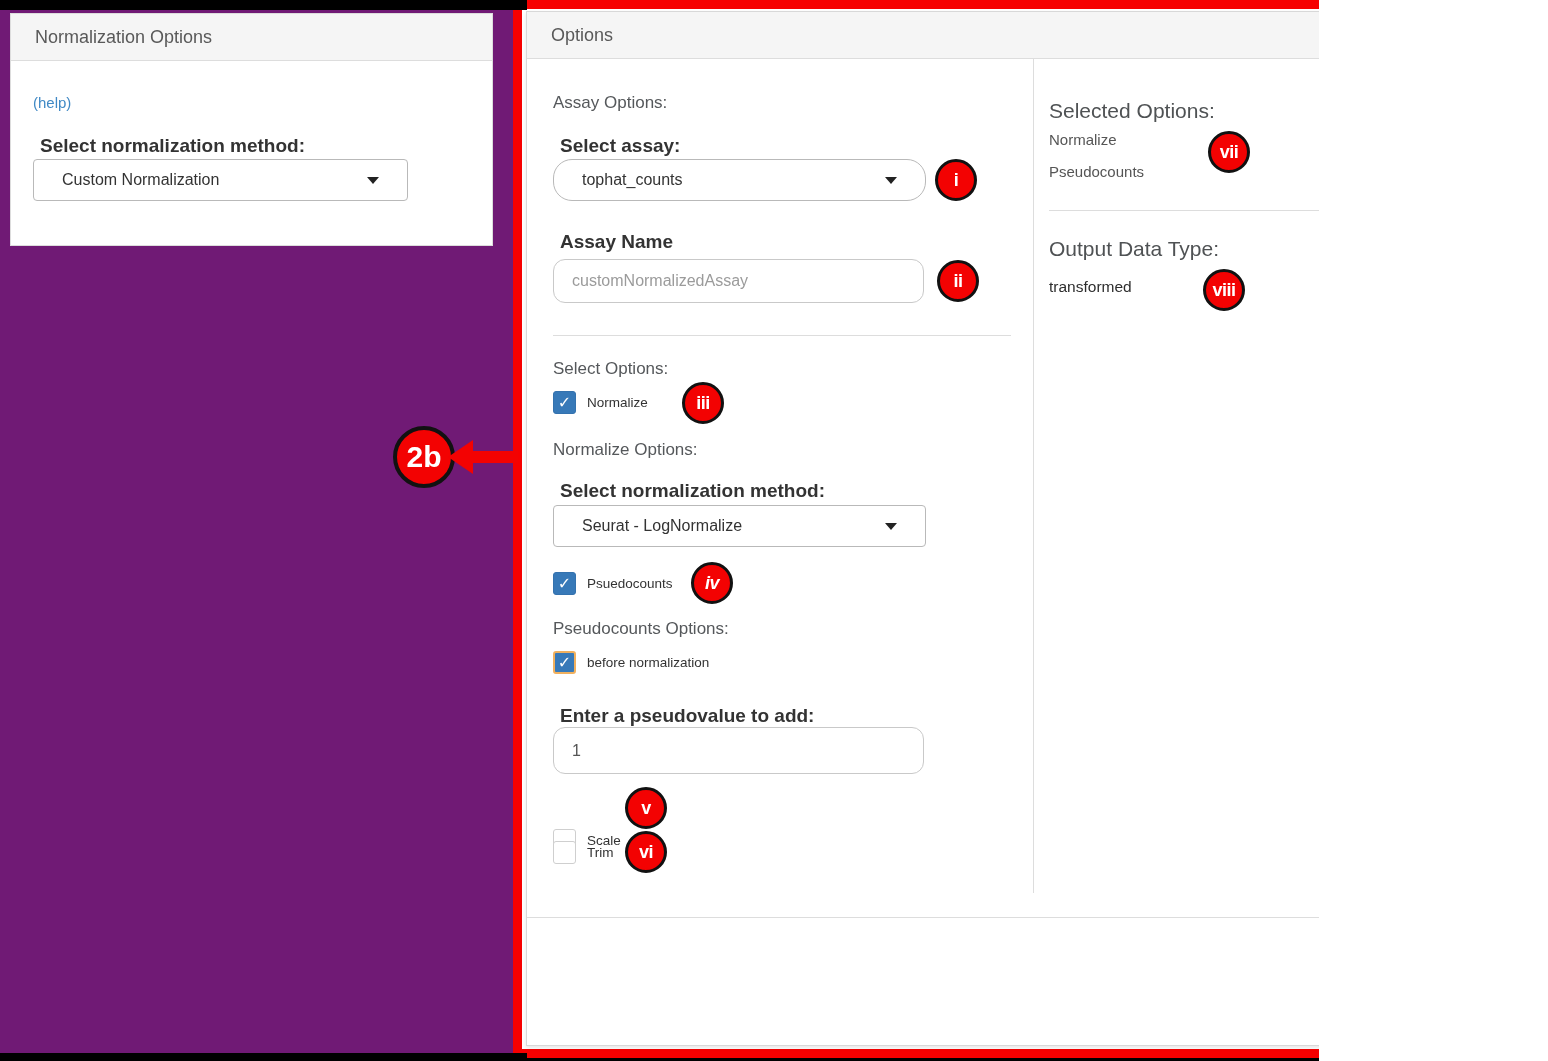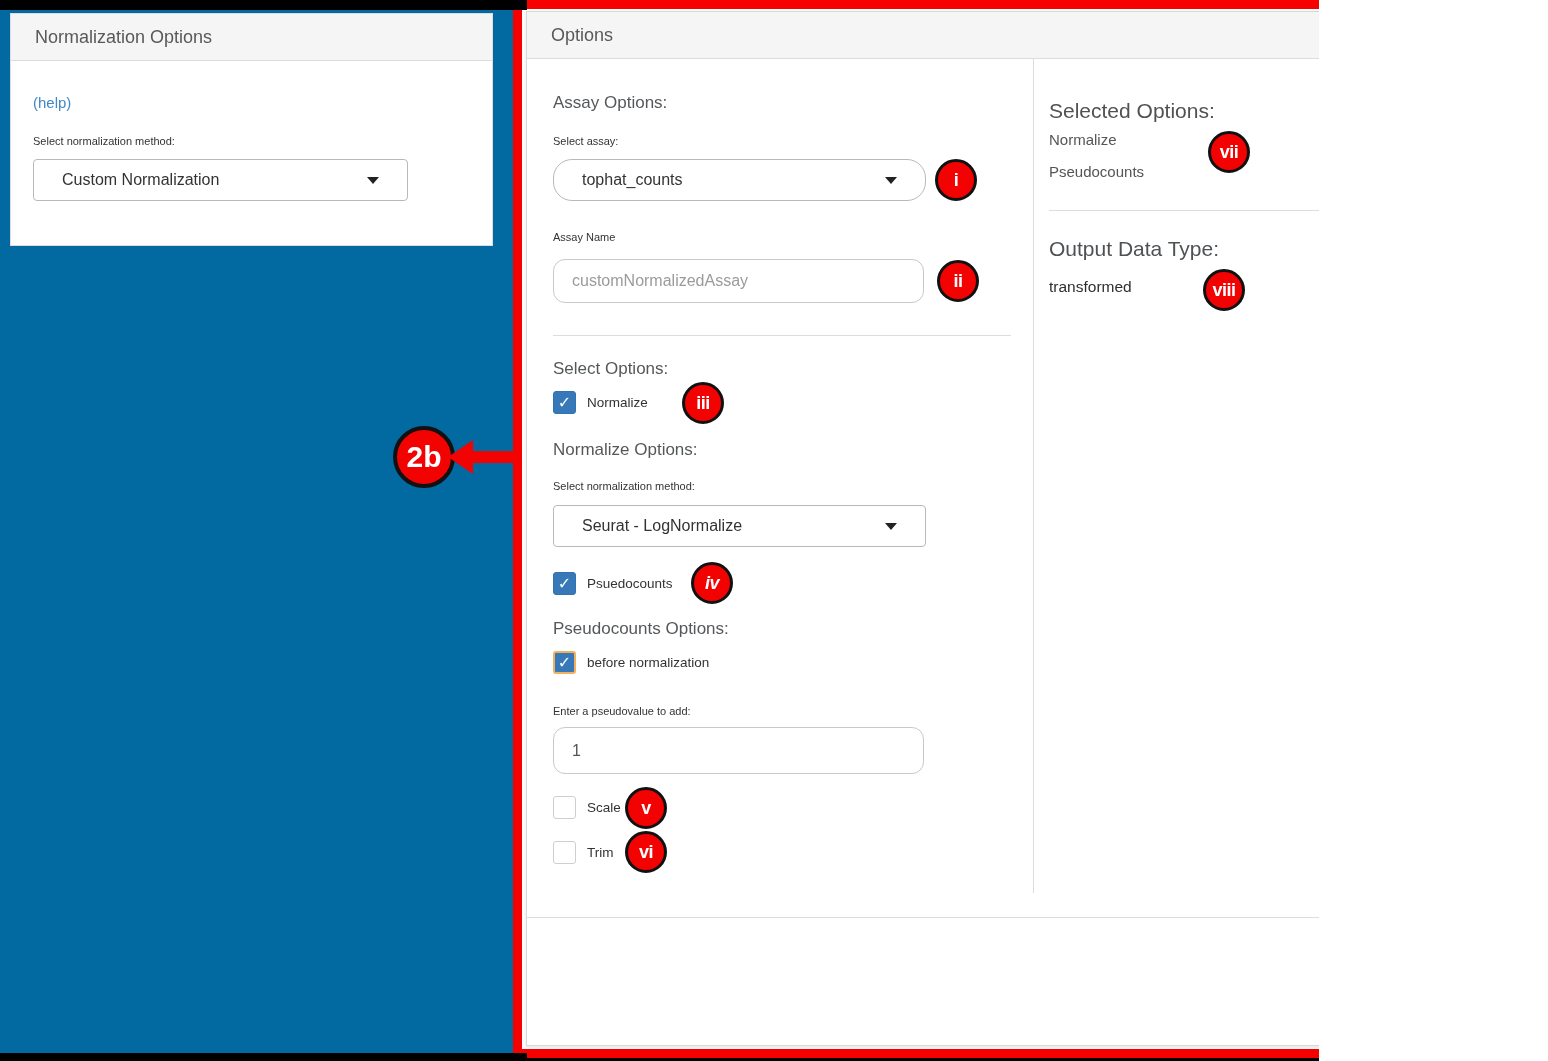--- a/index.html
+++ b/index.html
@@ -5,7 +5,7 @@
   * { box-sizing: border-box; margin: 0; padding: 0; }
   html,body { background:#fff; }
   body { font-family: "Liberation Sans", "DejaVu Sans", sans-serif; }
-  .page { position:relative; width:1319px; height:1061px; background:#0369a1; overflow:hidden; }
+  .page { position:relative; width:1319px; height:1061px; background:#701a75; overflow:hidden; }
 
   
   .black-bar { position:absolute; background:#000; z-index:30; }

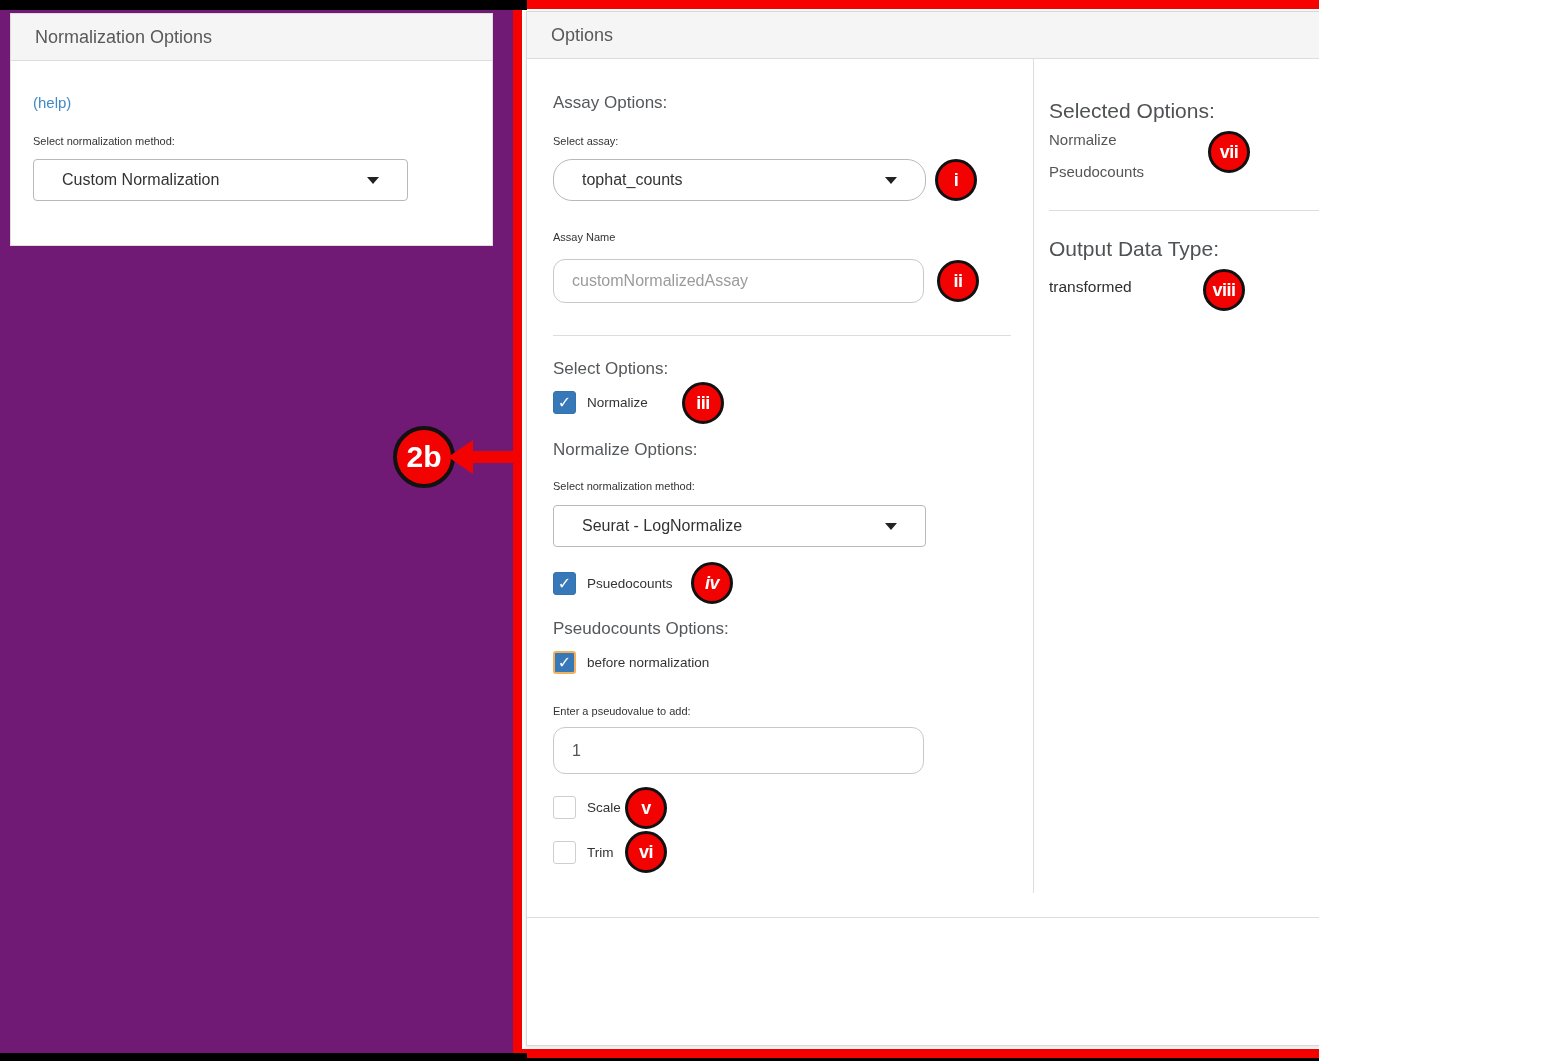--- a/index.html
+++ b/index.html
@@ -30,7 +30,7 @@
   .left-card { left:10px; top:13px; width:483px; height:233px; box-shadow:none; border-color:#ddd; }
   .left-card .card-body { position:relative; height:185px; }
   .help-link { position:absolute; left:22px; top:33px; font-size:15px; color:#4089c5; cursor:pointer; }
-  .small-label { position:absolute; font-size:11px; font-weight:400; color:#333; }
+  .small-label { position:absolute; font-size:19px; font-weight:700; color:#333;margin-left:7px; }
 
   
   .select { position:absolute; height:42px; border:1px solid #b9b9b9; border-radius:4px;

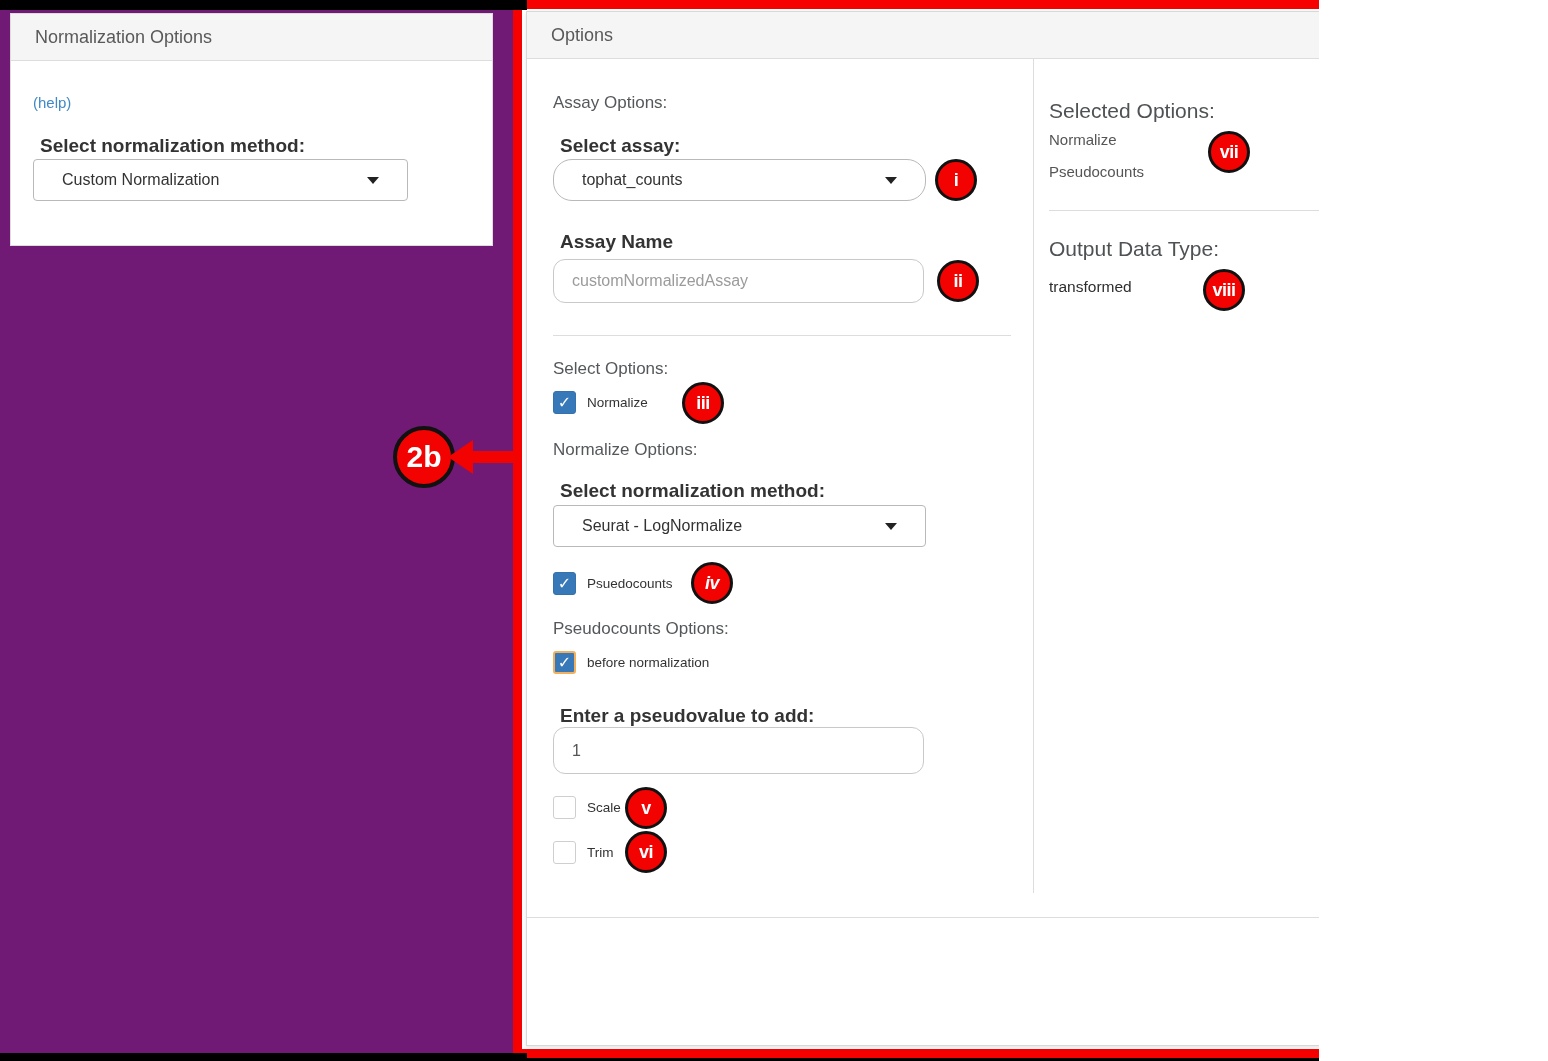--- a/index.html
+++ b/index.html
@@ -158,7 +158,7 @@
             <div class="small-label" style="left:26px; top:646px;">Enter a pseudovalue to add:</div>
             <input class="text-input" style="left: 26px; top: 668px; height: 47px;" value="1">
 
-            <div class="cb-row" style="left:26px; top:737px;">
+            <div class="cb-row" style="left:26px; top:770px;">
               <span class="cb"></span>
               <span class="cb-label">Scale</span>
             </div>

